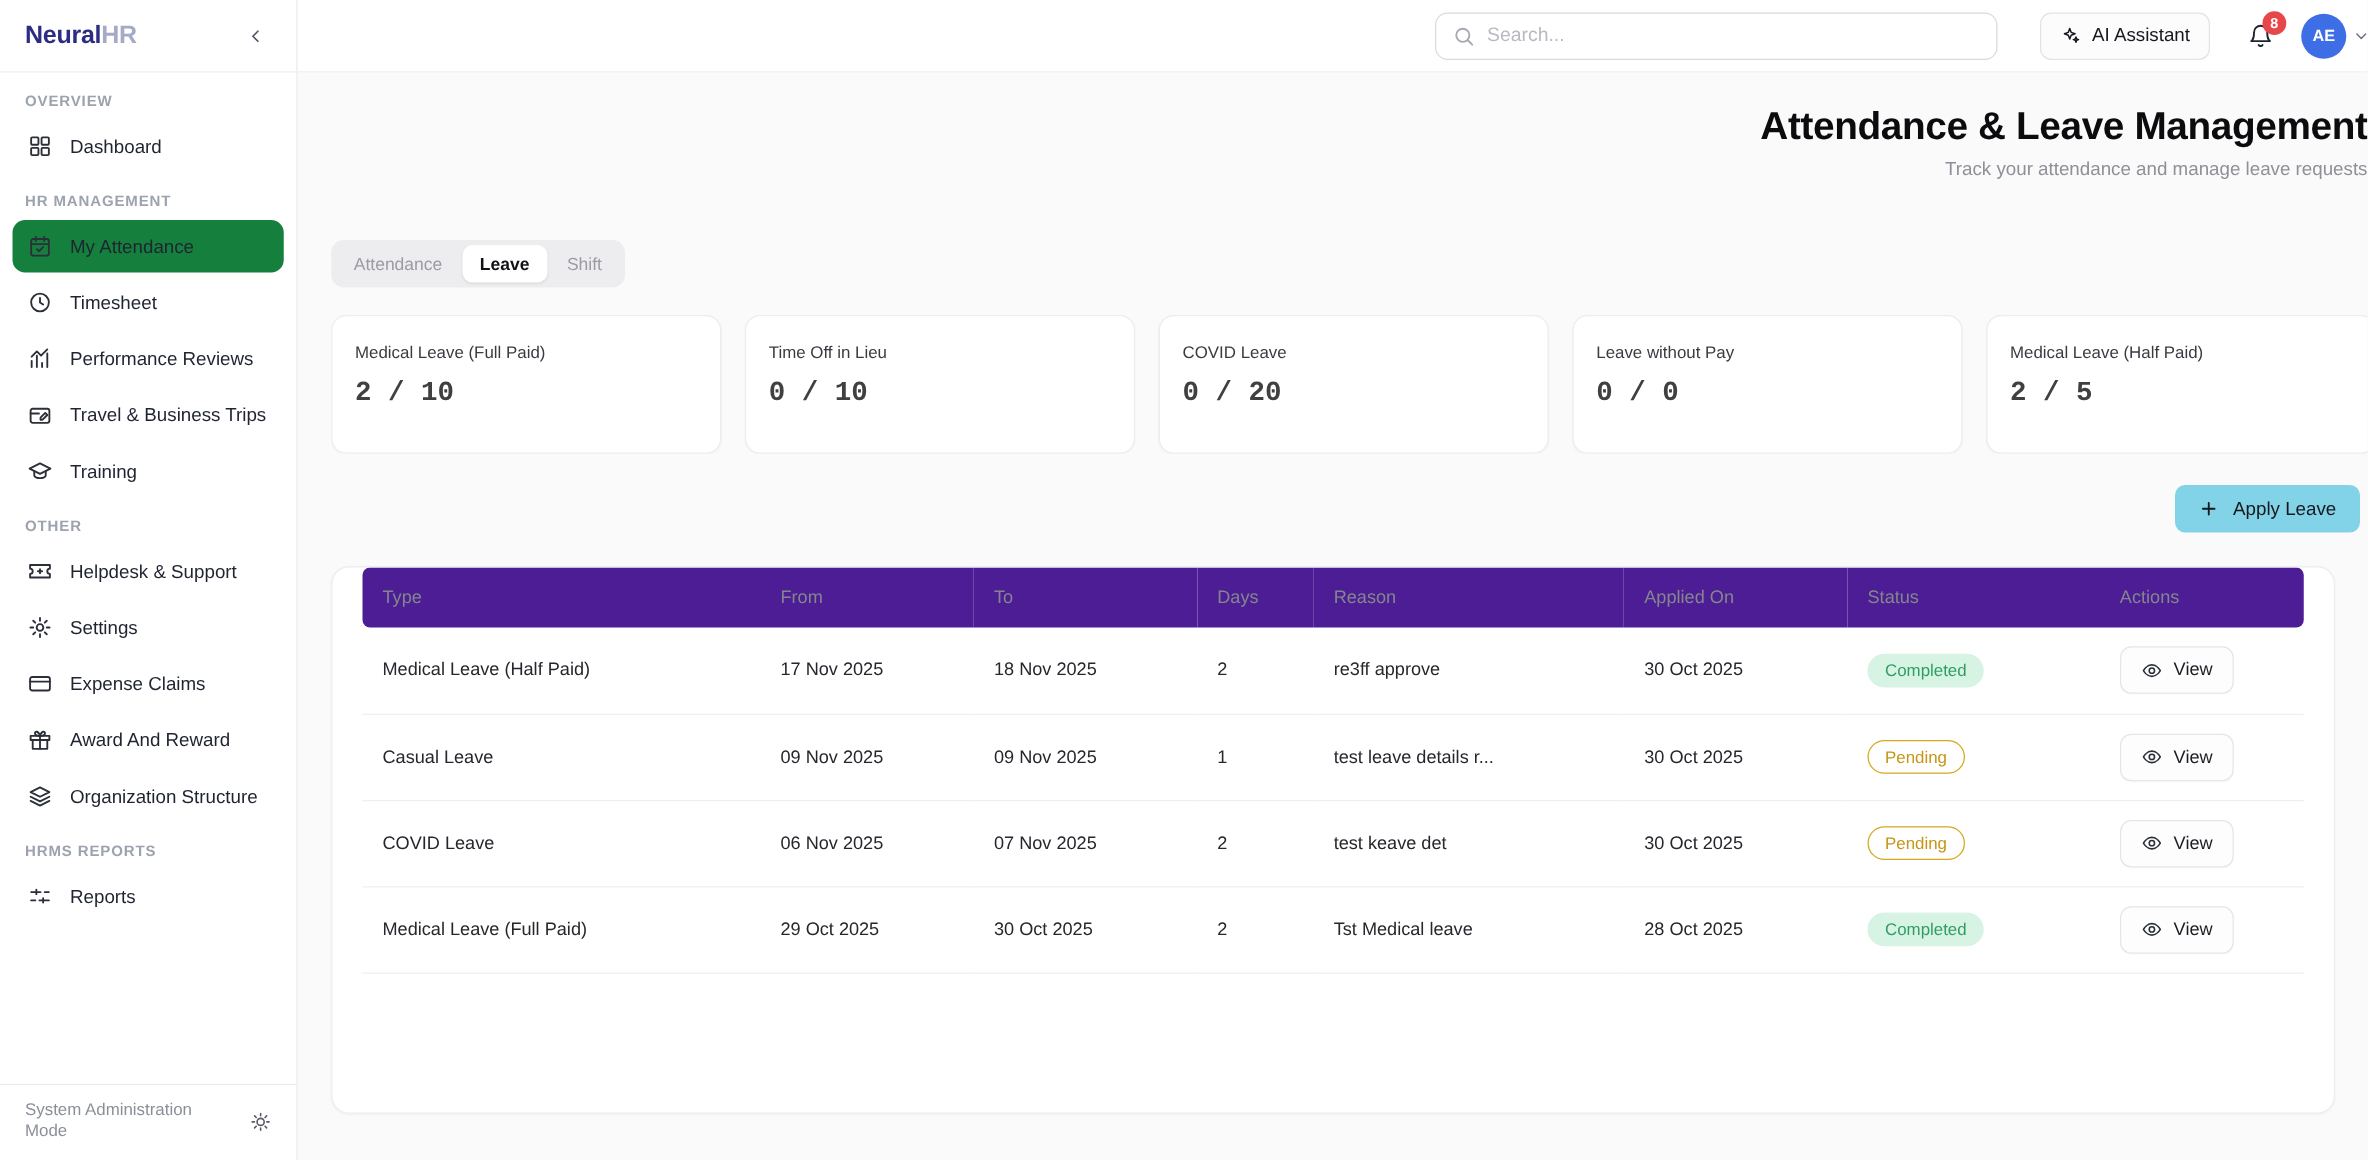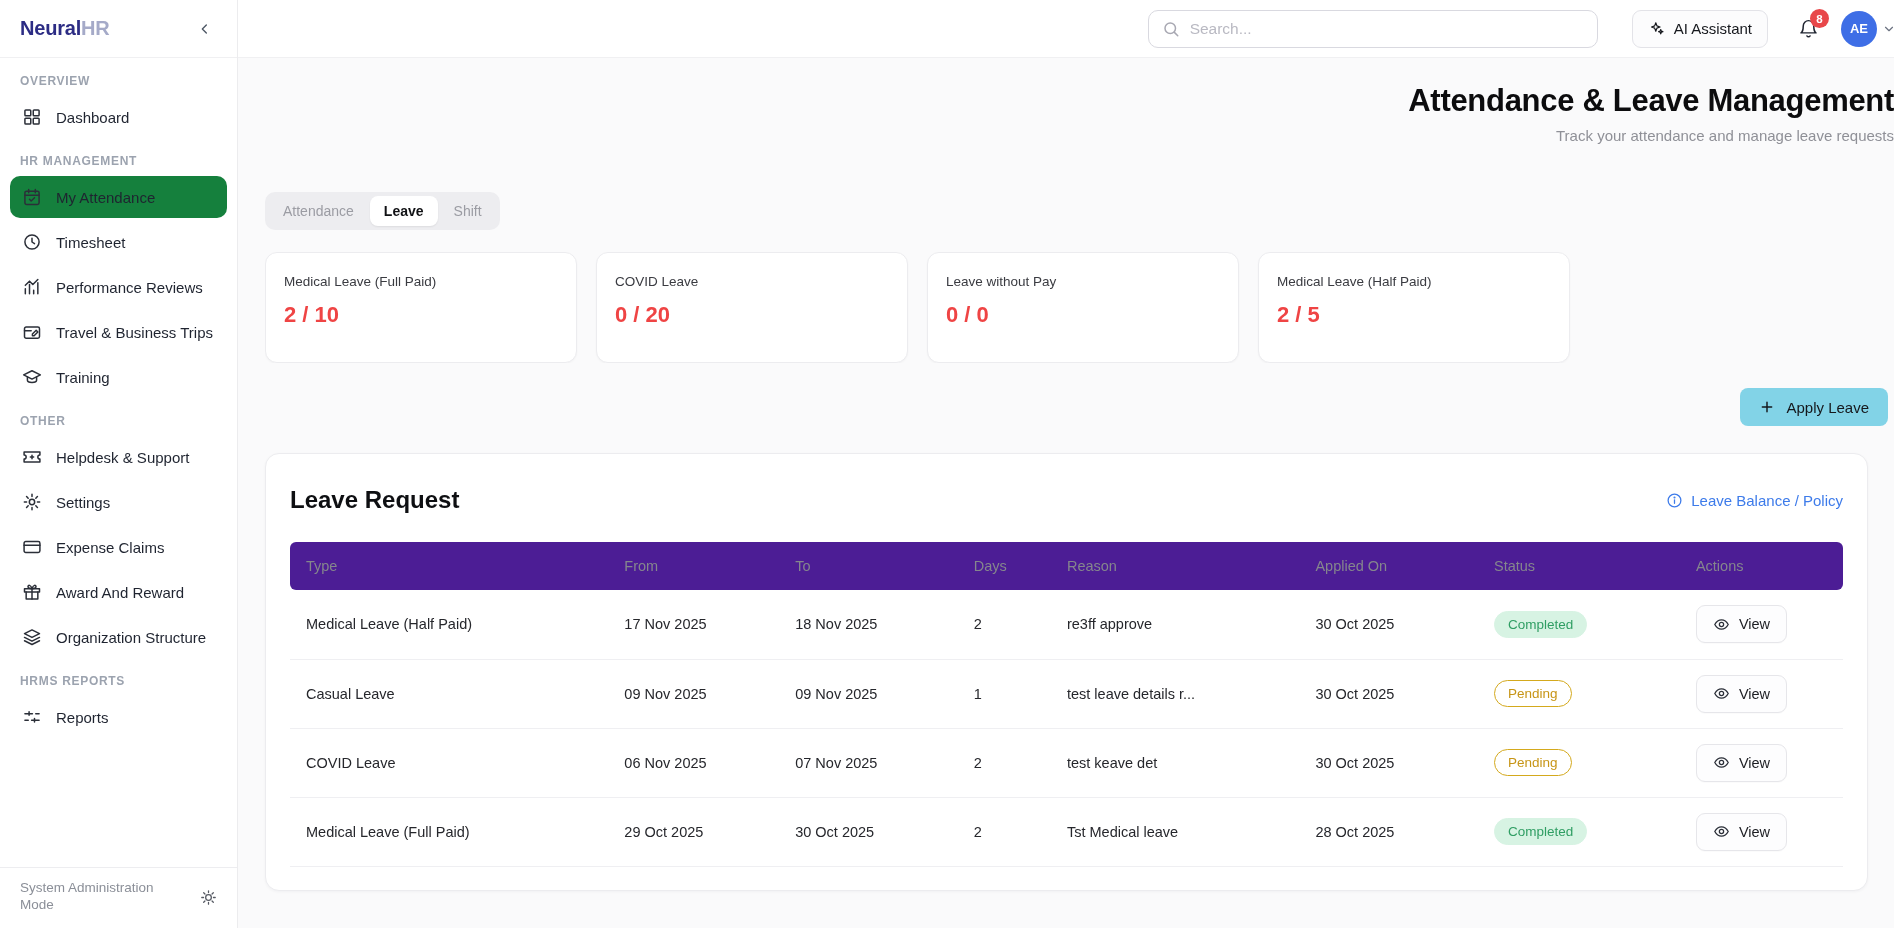--- a/index.html
+++ b/index.html
@@ -374,6 +374,10 @@
     <div class="balance-card">
       <div class="balance-label">Medical Leave (Full Paid)</div>
       <div class="balance-value">2 / 10</div>
+    </div>
+    <div class="balance-card">
+      <div class="balance-label">Time Off in Lieu</div>
+      <div class="balance-value">0 / 10</div>
     </div>
     <div class="balance-card">
       <div class="balance-label">COVID Leave</div>

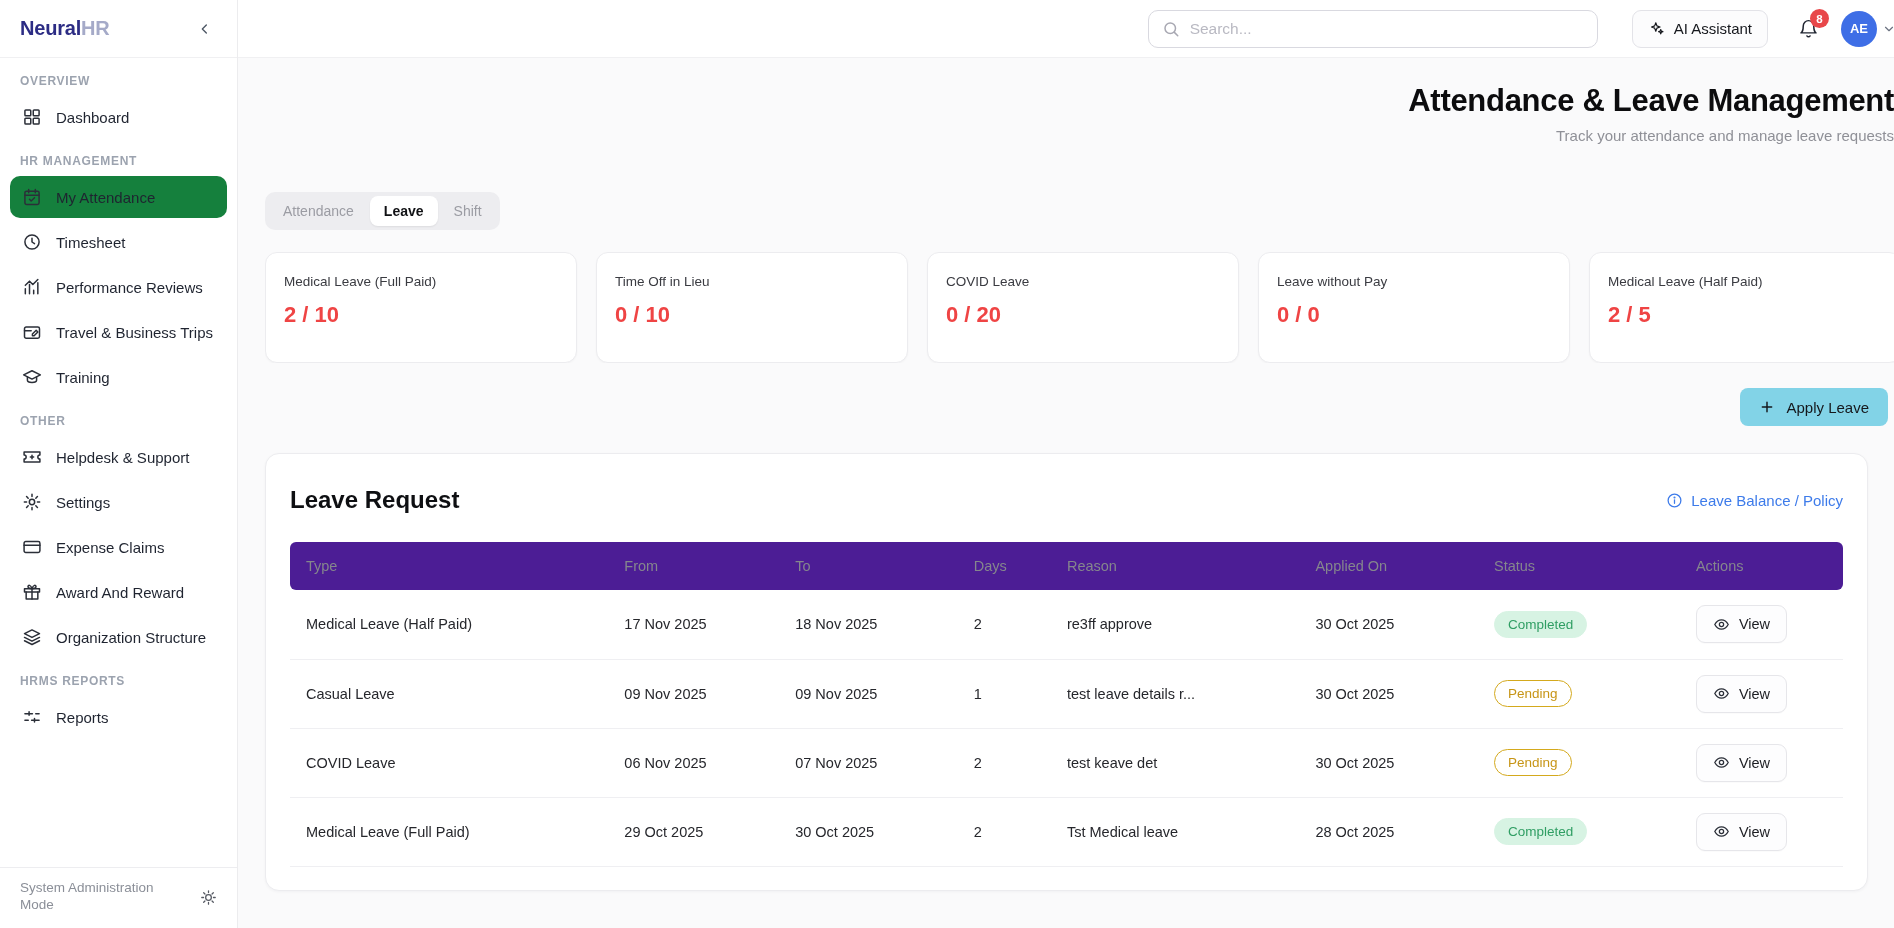--- a/index.html
+++ b/index.html
@@ -107,7 +107,7 @@
     border-radius: 12px; padding: 21px 18px; box-shadow: 0 1px 2px rgba(16,24,40,.03);
   }
   .balance-label { font-size: 13.5px; color: #3a3b41; cursor: default; }
-  .balance-value { margin-top: 13px; font-size: 22px; font-weight: 800; color: #ef4444; cursor: default; }
+  .balance-value { margin-top: 13px; font-size: 22px; font-weight: 800; color: #404040; cursor: default; font-family: Liberation Mono, monospace; }
 
   .apply-row { display: flex; justify-content: flex-end; margin-top: 25px; padding-right: 6px; }
   .apply-btn {

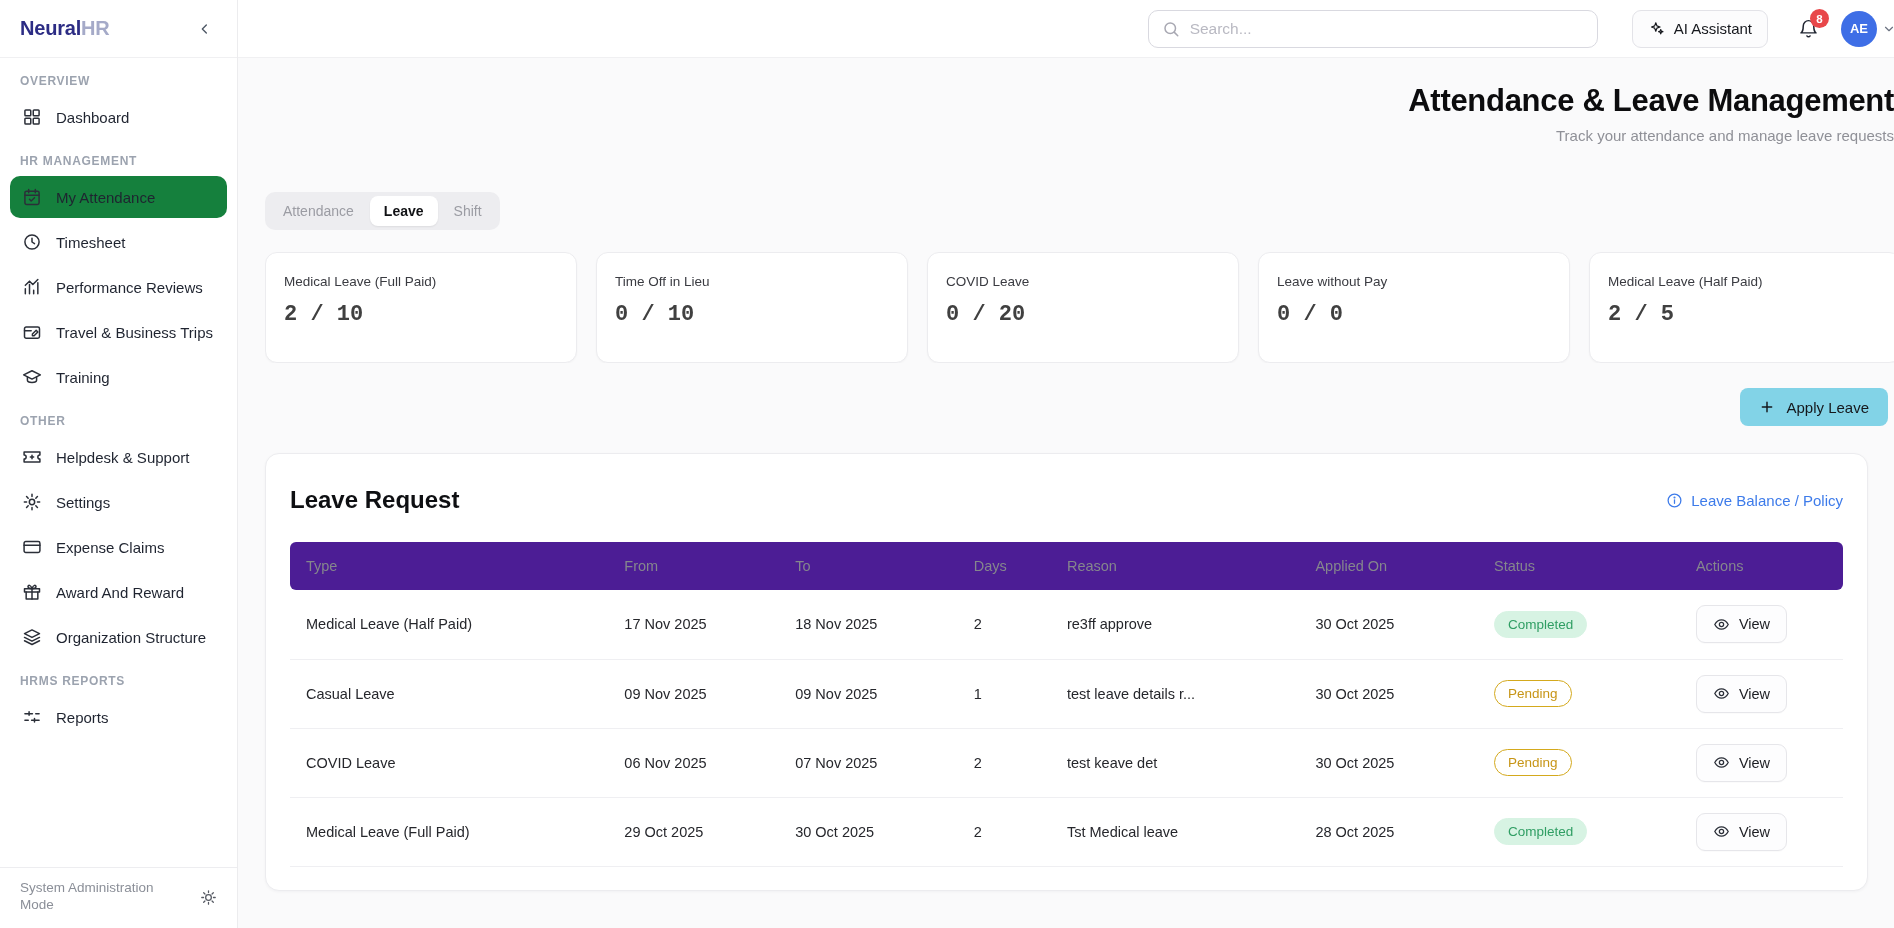--- a/index.html
+++ b/index.html
@@ -405,19 +405,6 @@
   </div>
 
   <section class="panel">
-    <div class="panel-head">
-      <h2 class="panel-title">Leave Request</h2>
-      <div class="policy-link">
-        <span>
-          <svg width="17" height="17" viewBox="0 0 24 24" fill="none" stroke="currentColor" stroke-width="1.8" stroke-linecap="round">
-              <circle cx="12" cy="12" r="9"></circle>
-              <path d="M12 11v5"></path>
-              <circle cx="12" cy="7.7" r="0.6" fill="currentColor"></circle>
-            </svg>
-        </span>
-        <span>Leave Balance / Policy</span>
-      </div>
-    </div>
 
     <table class="leave-table">
       <colgroup>

